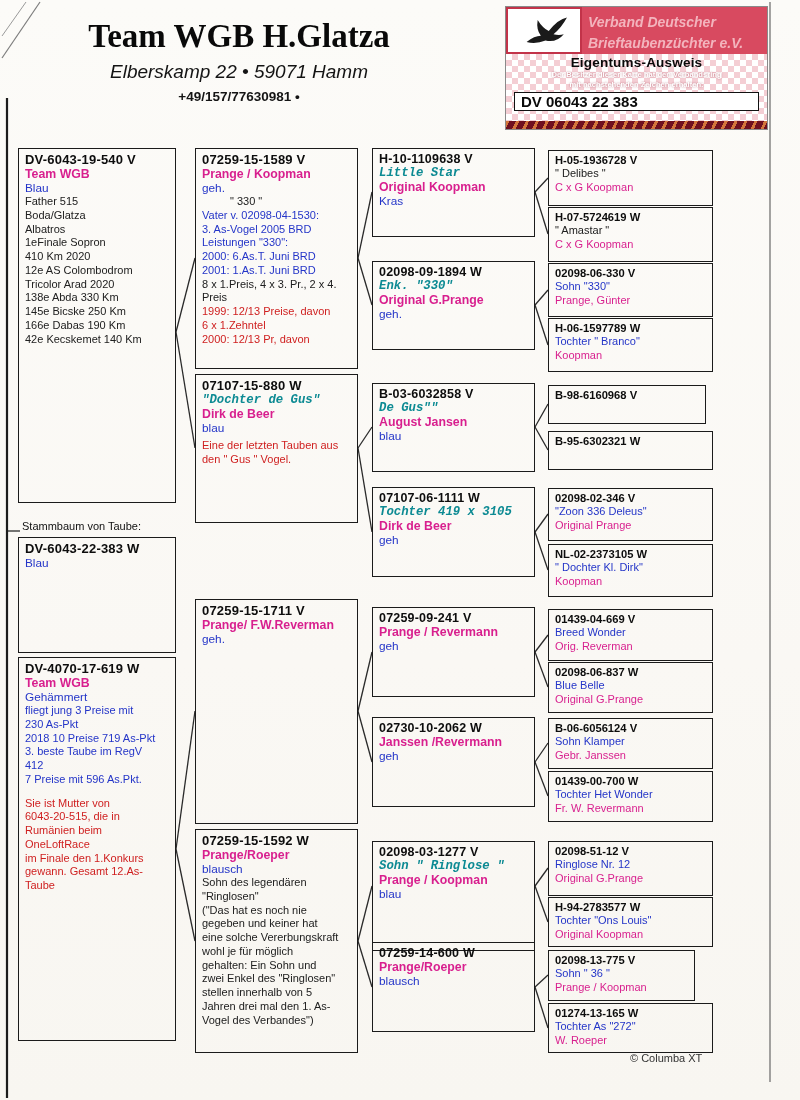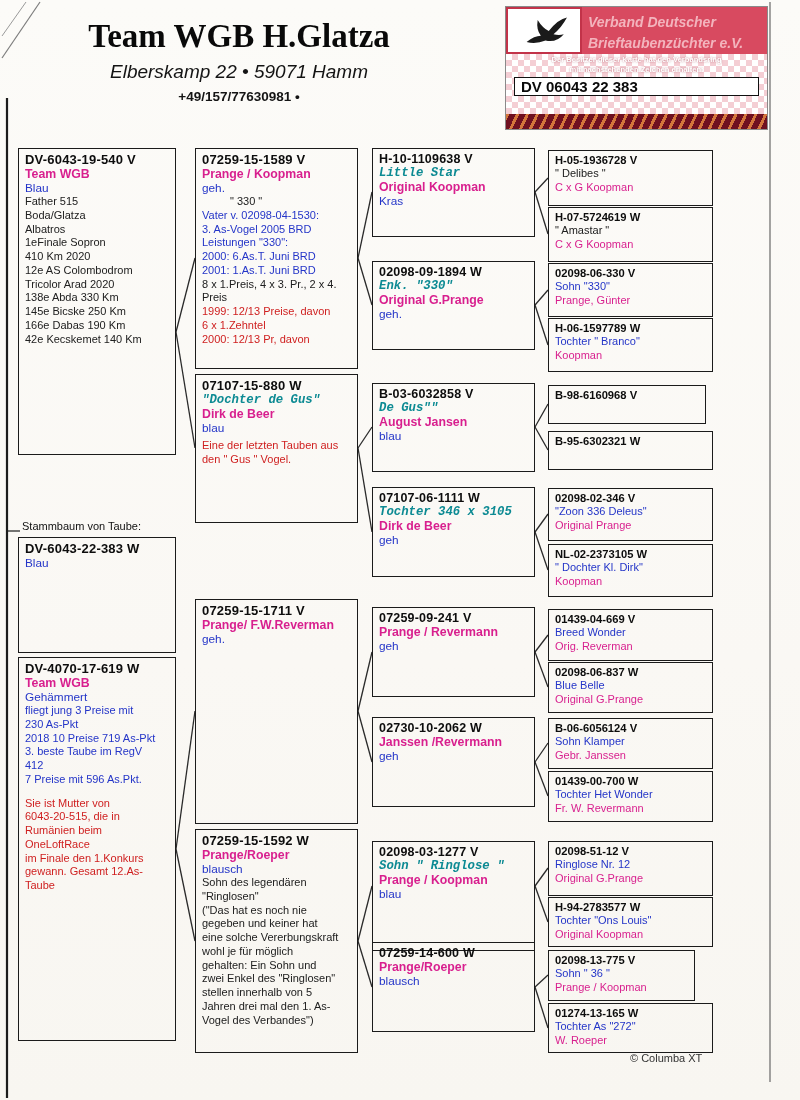--- a/index.html
+++ b/index.html
@@ -111,6 +111,7 @@
 Brieftaubenzüchter e.V.</div>
     </div>
     <div class="card-mid">
+      <div class="card-title">Eigentums-Ausweis</div>
       <div class="card-sub">Der Besitzer dieser Karte hat den Verbandsring
 mit nachstehenden Zeichen erhalten:</div>
       <div class="card-ring">DV 06043 22 383</div>

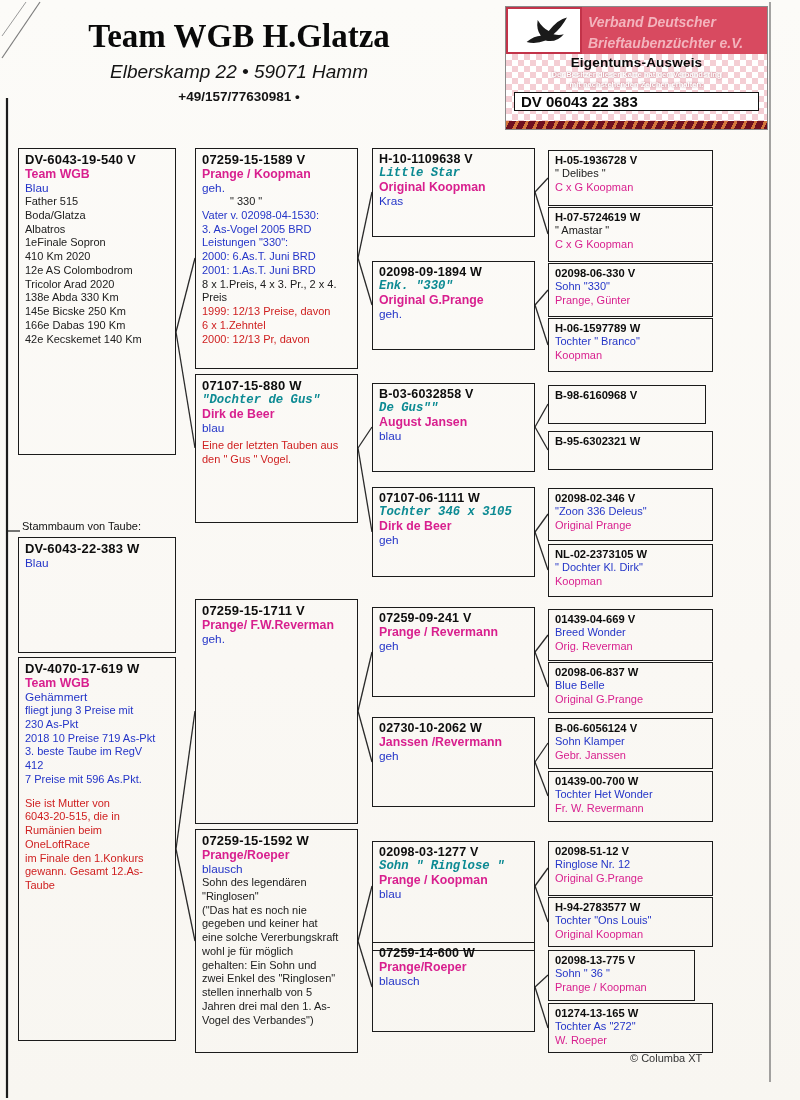--- a/index.html
+++ b/index.html
@@ -119,7 +119,7 @@
     <div class="card-bottom"></div>
   </div>
 
-  <div class="pbox" style="left:18px;top:148px;width:158px;height:307px">
+  <div class="pbox" style="left:18px;top:148px;width:158px;height:355px">
     <div class="ring">DV-6043-19-540 V</div>
     <div class="name">Team WGB</div>
     <div class="colr">Blau</div>

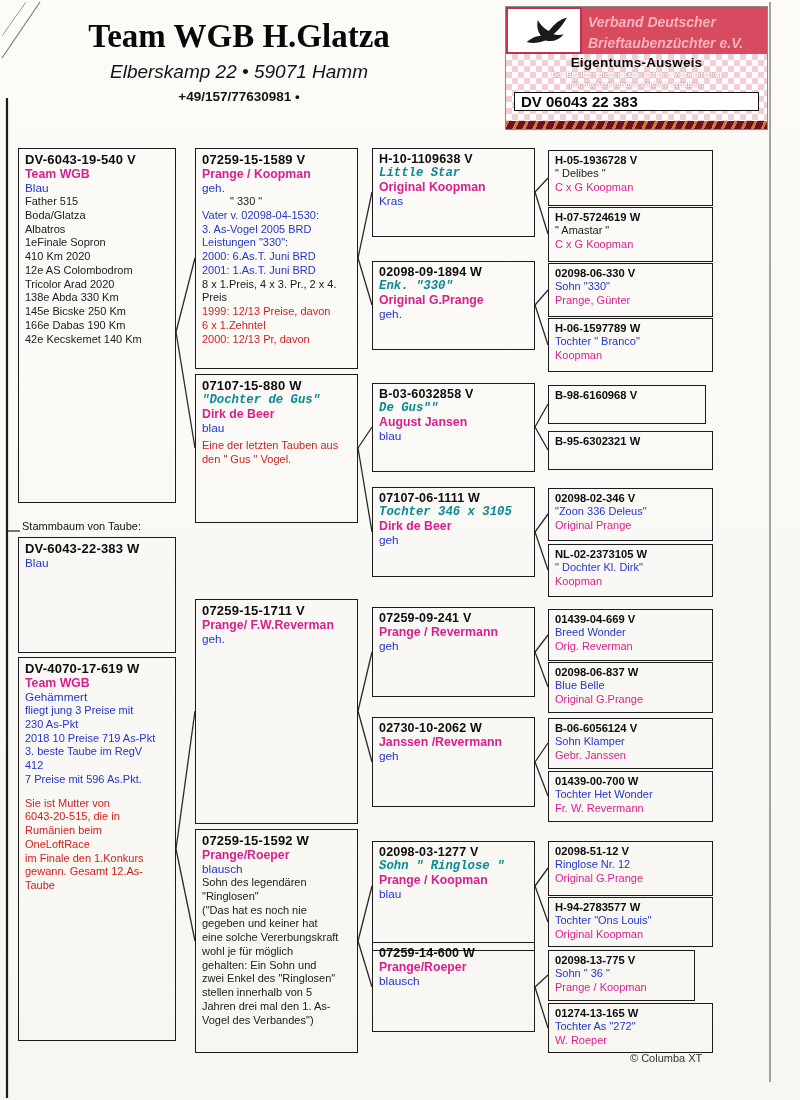--- a/index.html
+++ b/index.html
@@ -231,7 +231,7 @@
   </div>
   <div class="pbox g3" style="left:372px;top:487px;width:163px;height:90px">
     <div class="ring">07107-06-1111 W</div>
-    <div class="alias">Tochter 346 x 3105</div>
+    <div class="alias">Tochter 419 x 3105</div>
     <div class="name">Dirk de Beer</div>
     <div class="colr">geh</div>
   </div>

